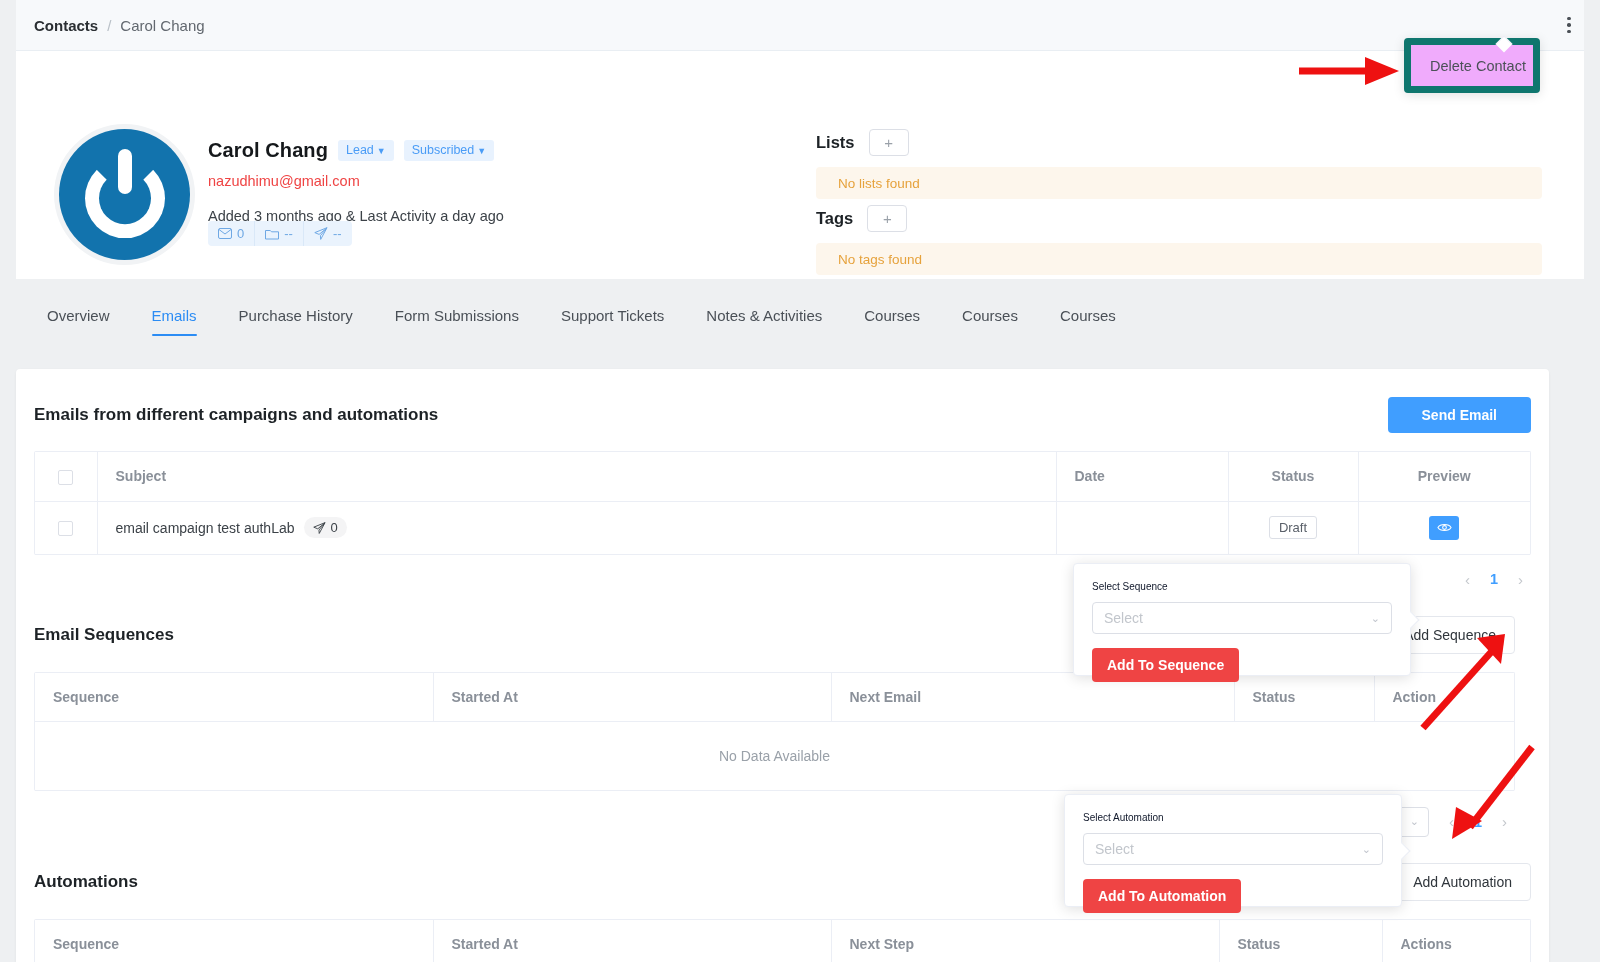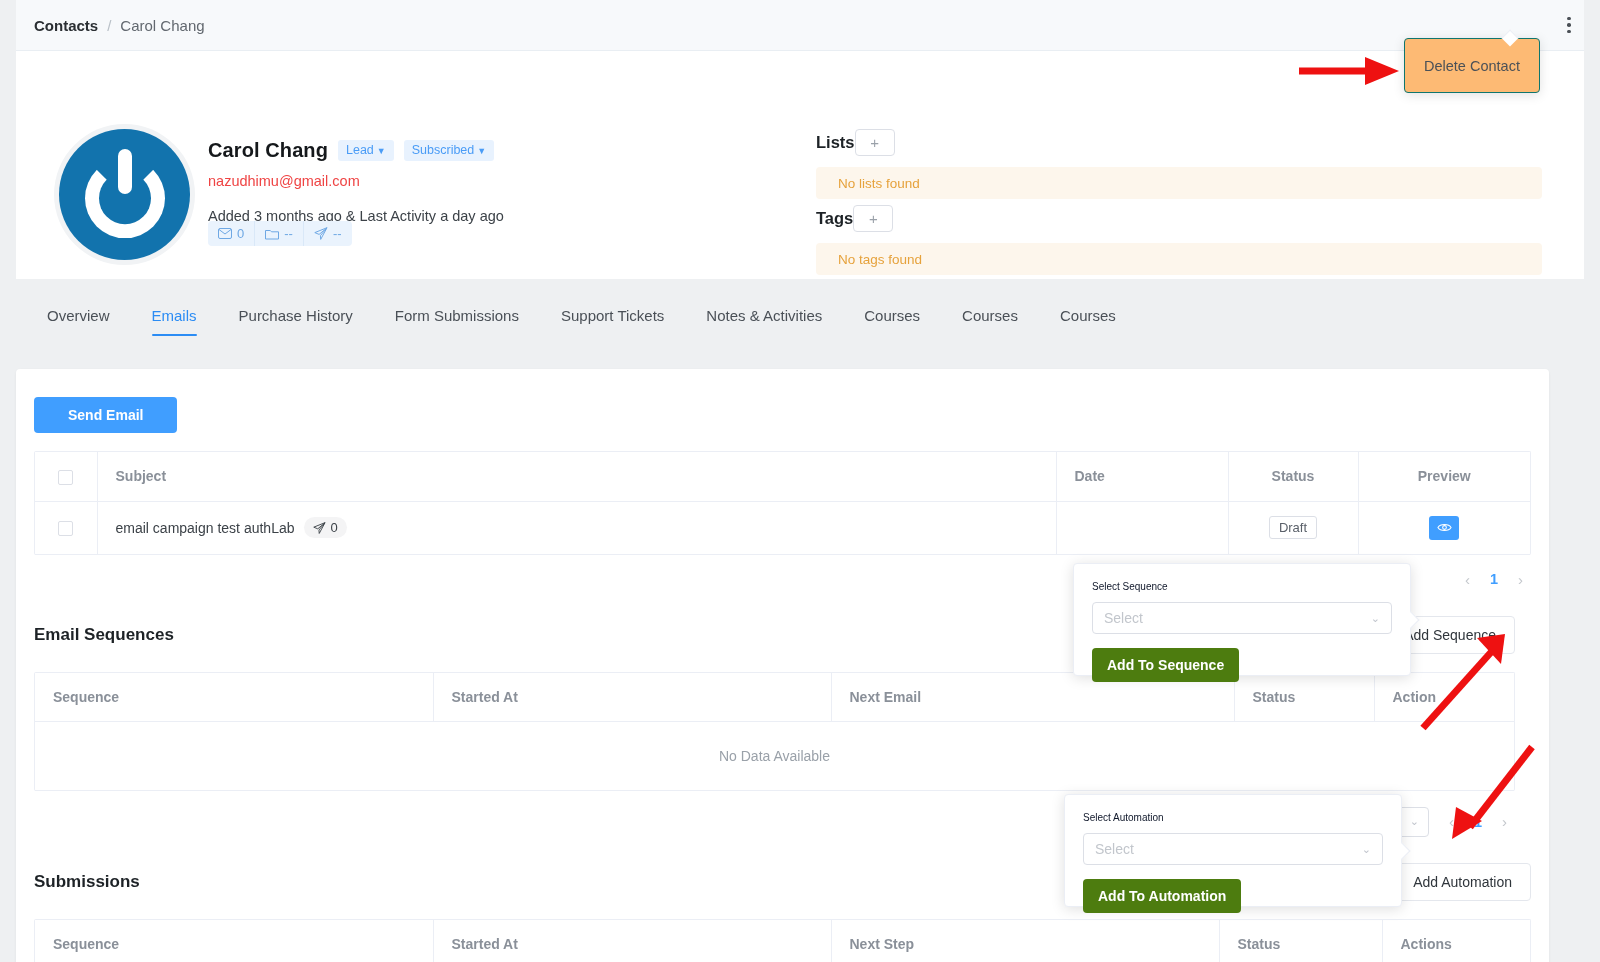--- a/index.html
+++ b/index.html
@@ -34,7 +34,7 @@
   
   .delete-pop {
     position: absolute; left: 1404px; top: 38px; width: 136px; height: 55px;
-    background: #fdba74; border: 1px solid #0f766e; border-radius: 4px;
+    background: #f0abfc; border: 7px solid #0f766e; border-radius: 4px;
     box-shadow: 0 2px 12px rgba(0,0,0,.12);
     display: flex; align-items: center; padding-left: 19px;
     z-index: 40;

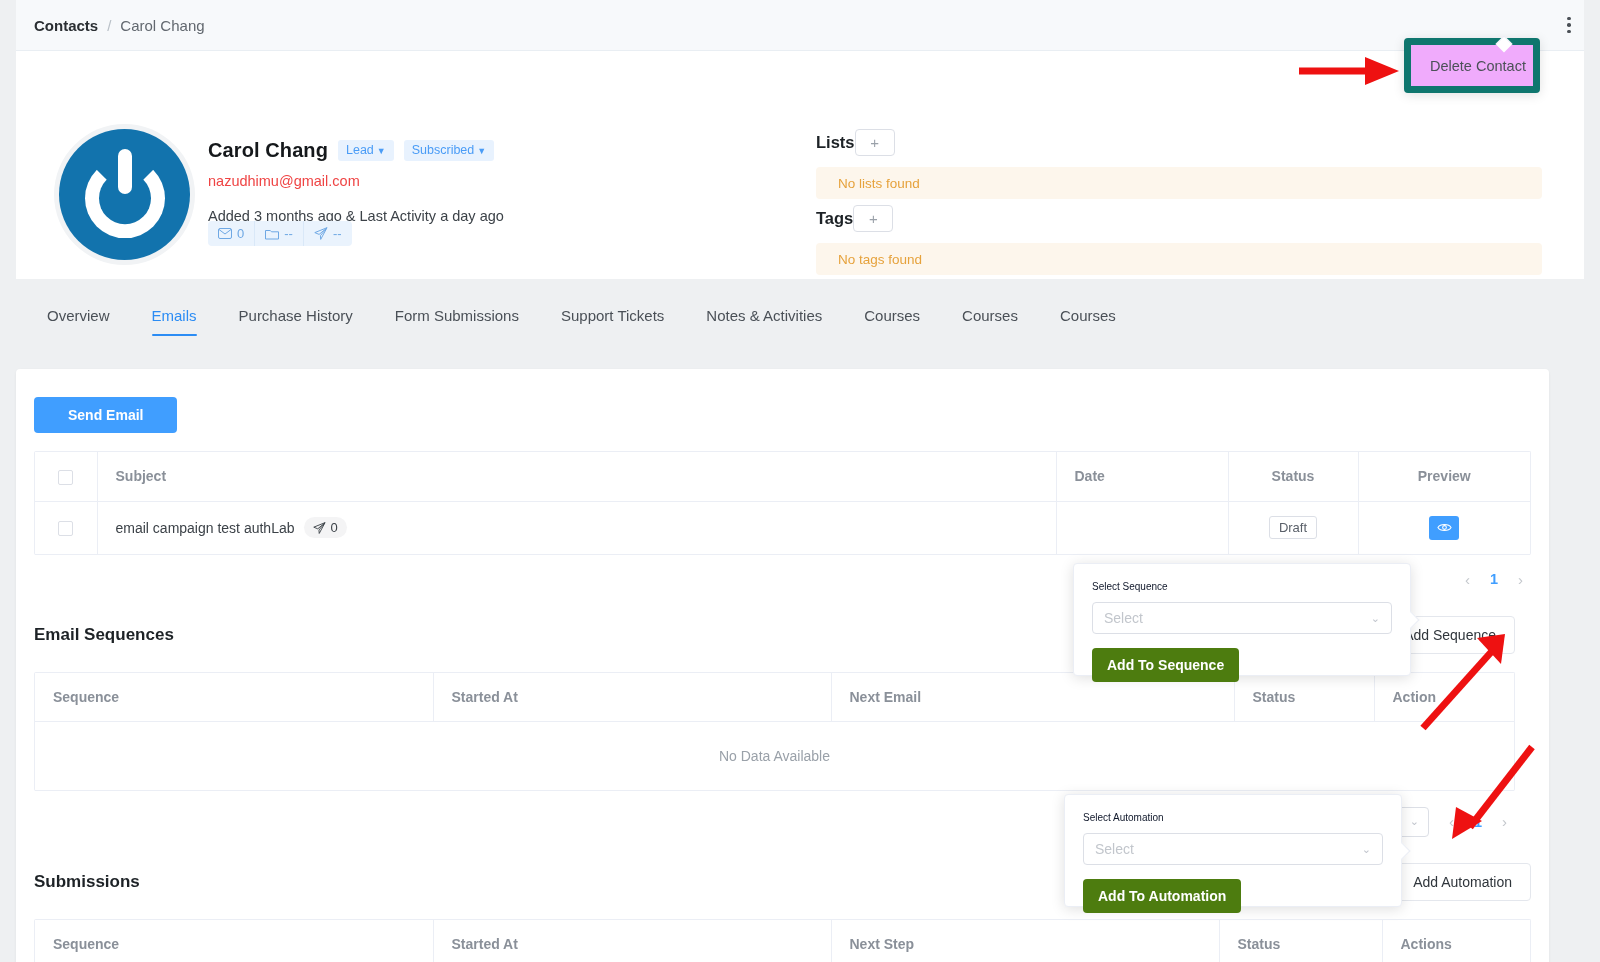--- a/index.html
+++ b/index.html
@@ -94,7 +94,7 @@
 
   
   .lt-wrap { position: absolute; left: 800px; top: 78px; width: 726px; }
-  .lt-head { display: flex; align-items: center; }
+  .lt-head { display: flex; align-items: center; gap: 14px; }
   .lt-title { font-size: 16.5px; font-weight: bold; color: #1d2226; }
   .plus-btn {
     width: 40px; height: 27px; border: 1px solid #dcdfe6; border-radius: 4px;

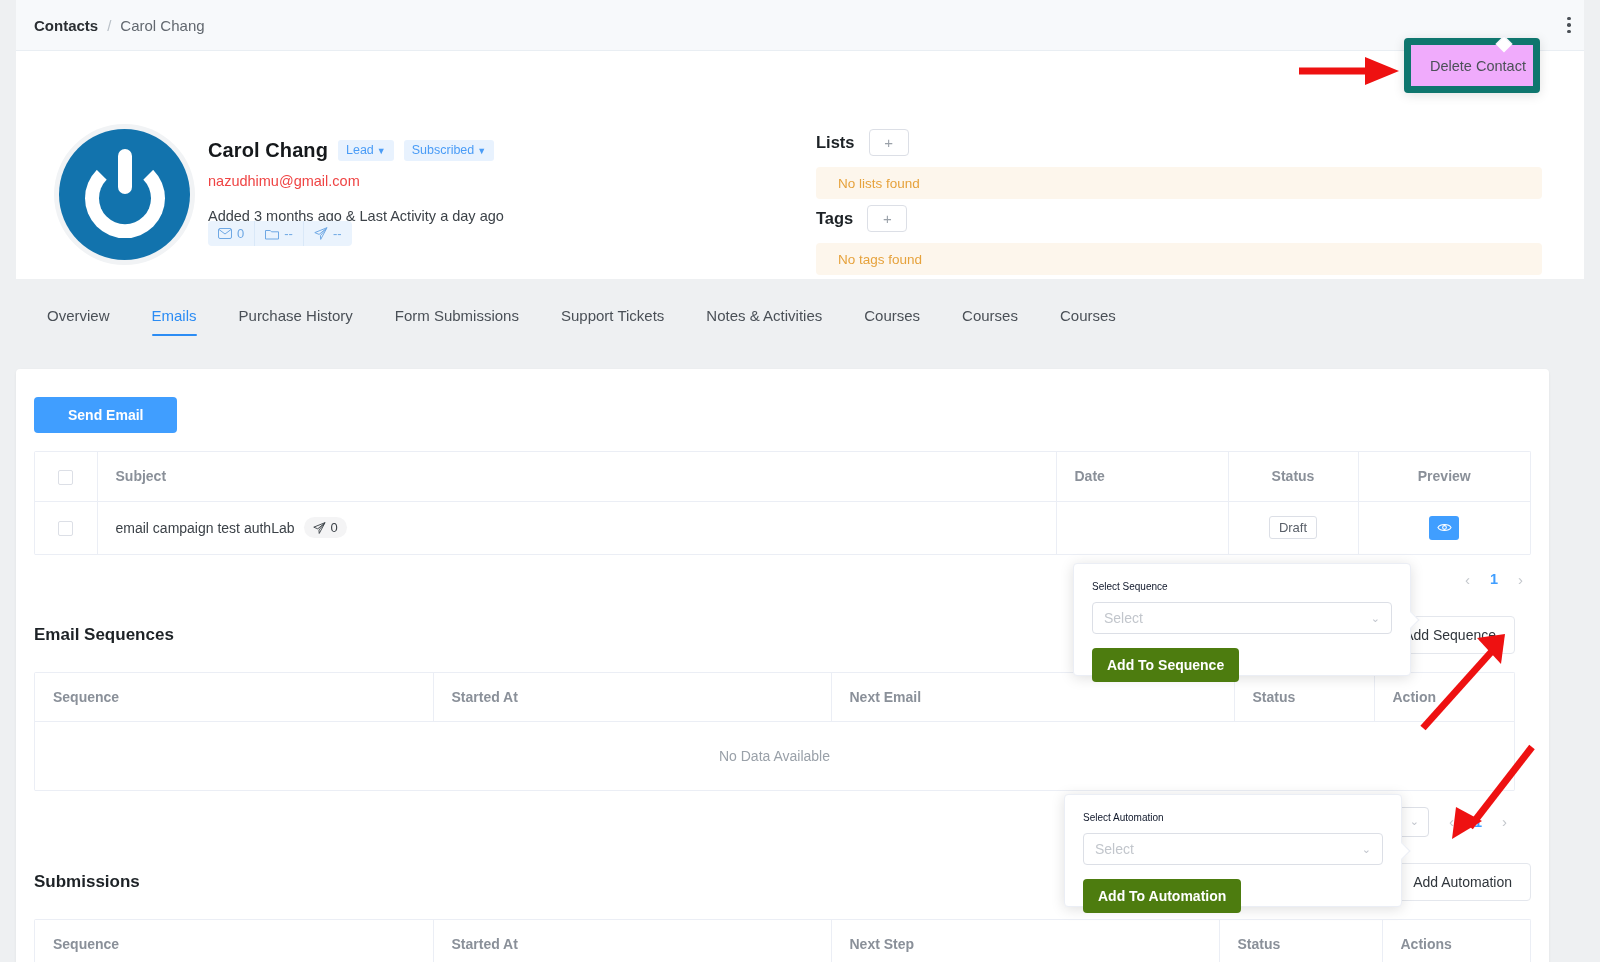--- a/index.html
+++ b/index.html
@@ -310,6 +310,7 @@
 
   <div style="padding:28px 18px 0 18px;">
     <div class="sec-head">
+      <span class="sec-title">Emails from different campaigns and automations</span>
       <button class="btn-primary">Send Email</button>
     </div>
 

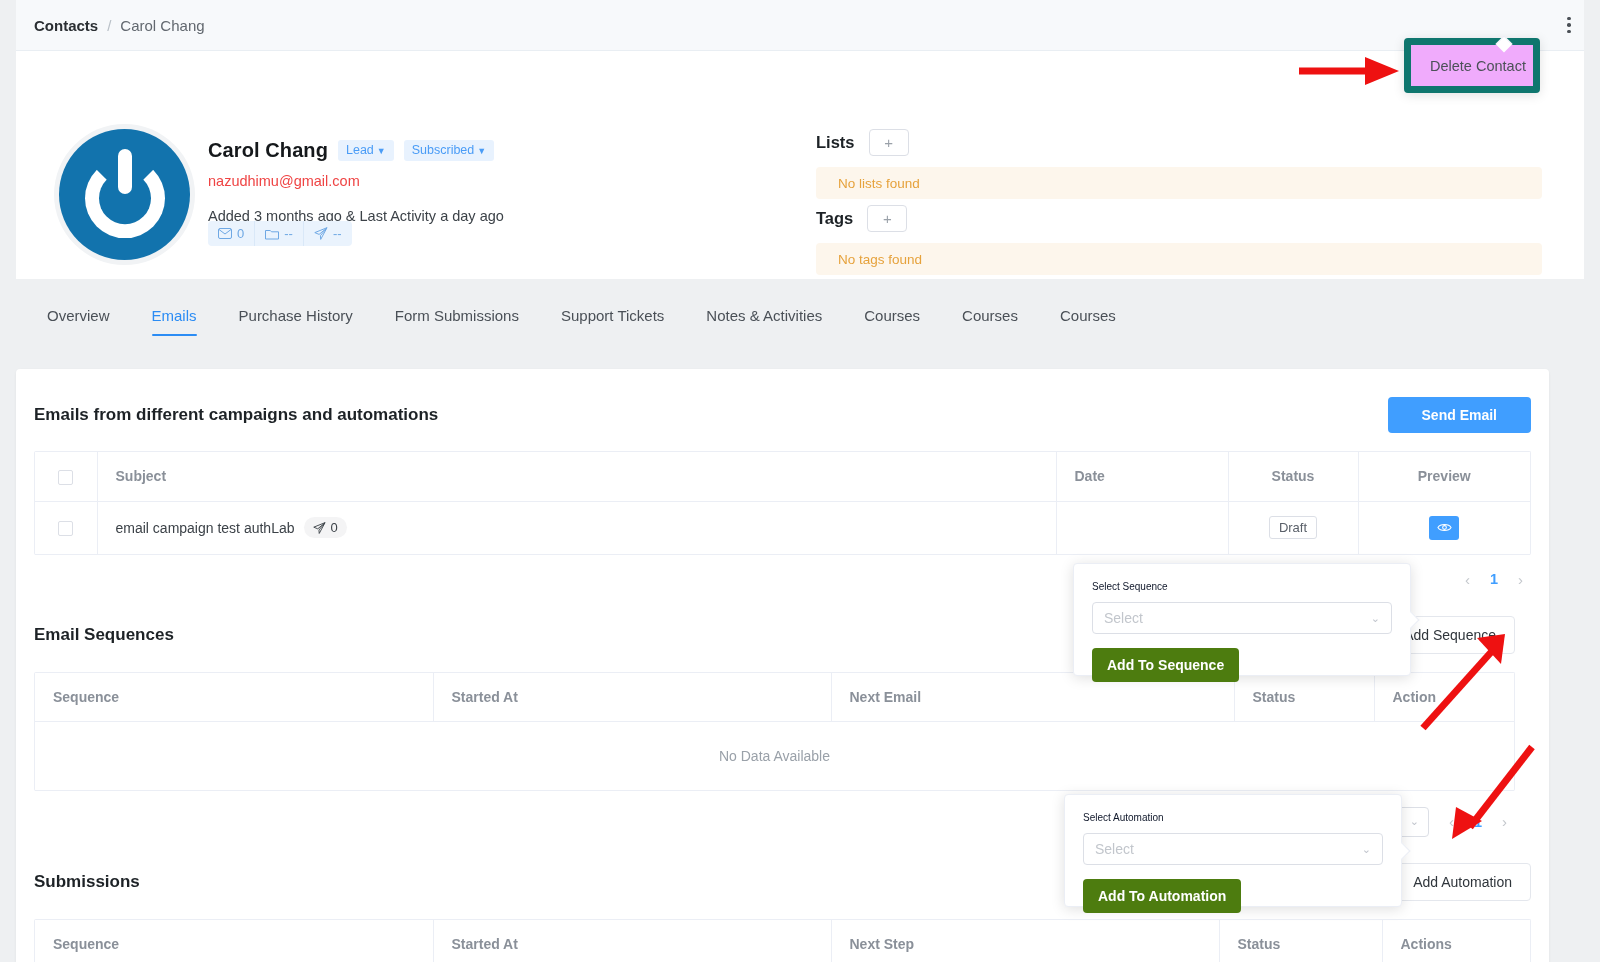--- a/index.html
+++ b/index.html
@@ -212,7 +212,7 @@
   }
   .sel-chev { color: #c0c4cc; font-size: 11px; }
   .btn-disabled {
-    margin-top: 14px; background: #4d7c0f; color: #fff; border: none; border-radius: 4px;
+    margin-top: 14px; background: #ef4444; color: #fff; border: none; border-radius: 4px;
     font-size: 14px; font-weight: bold; padding: 9px 15px; cursor: default;
     font-family: "Liberation Sans", sans-serif;
   }

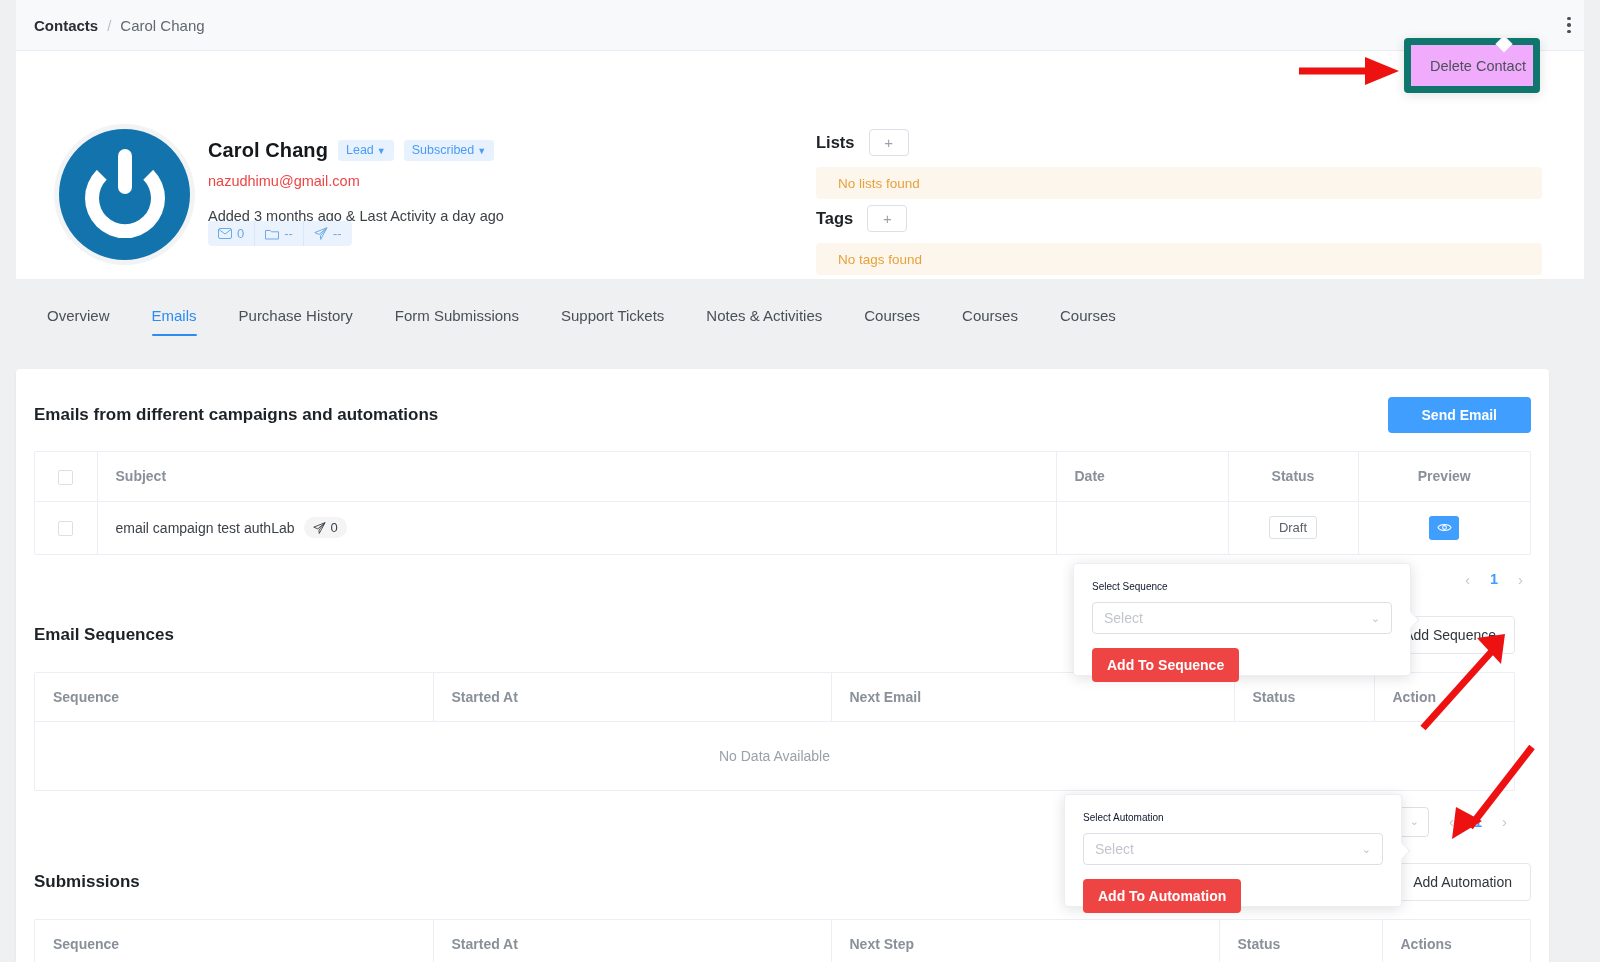--- a/index.html
+++ b/index.html
@@ -414,7 +414,7 @@
 
   <div style="padding:16px 18px 0 18px;">
     <div class="sec-head">
-      <span class="sec-title">Submissions</span>
+      <span class="sec-title">Automations</span>
       <button class="btn-plain">Add Automation</button>
     </div>
 

